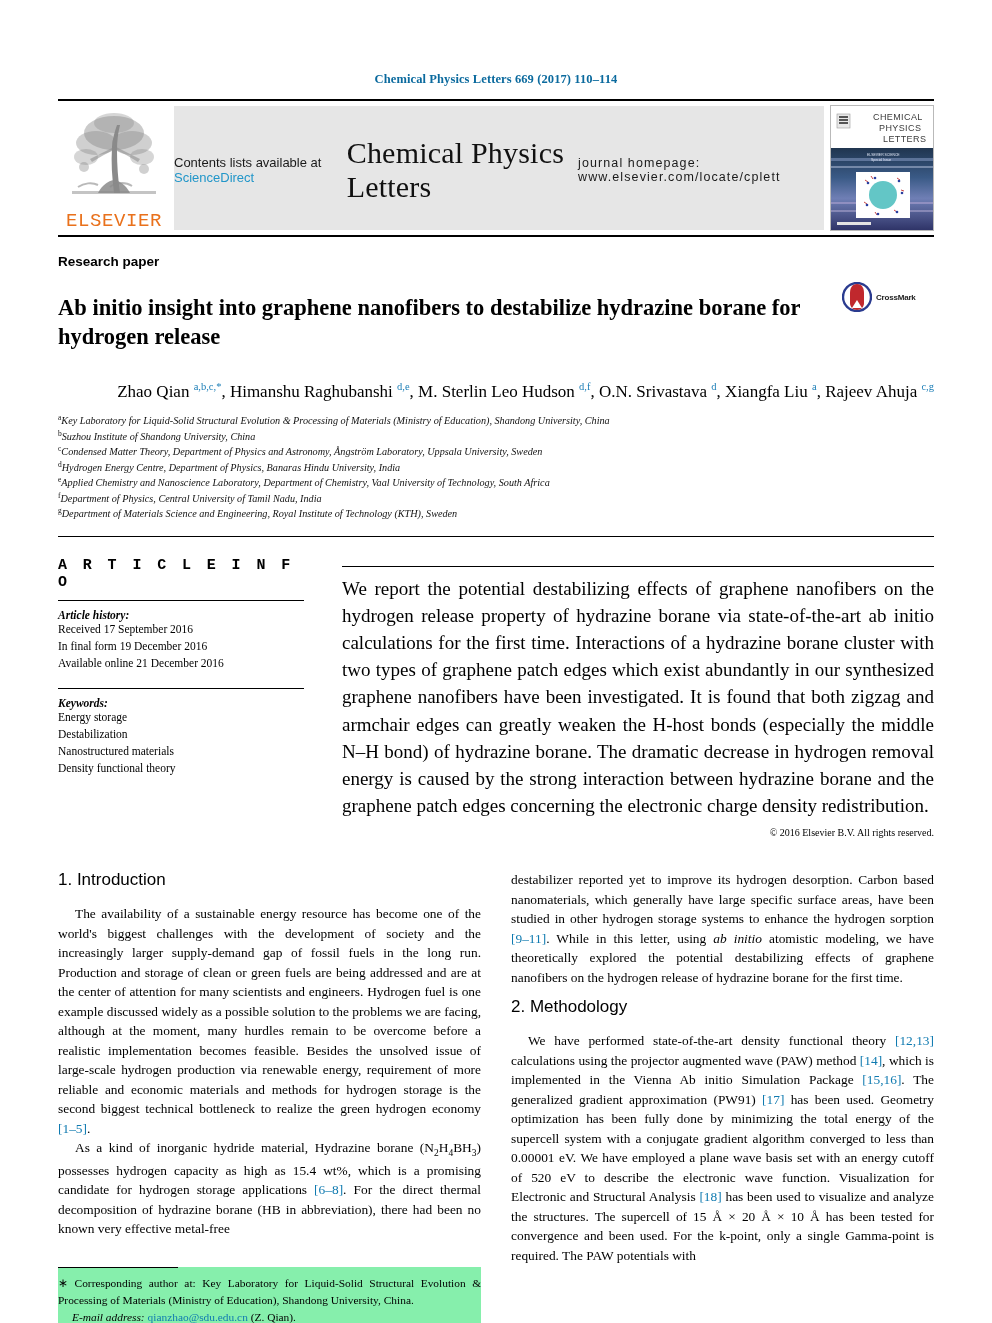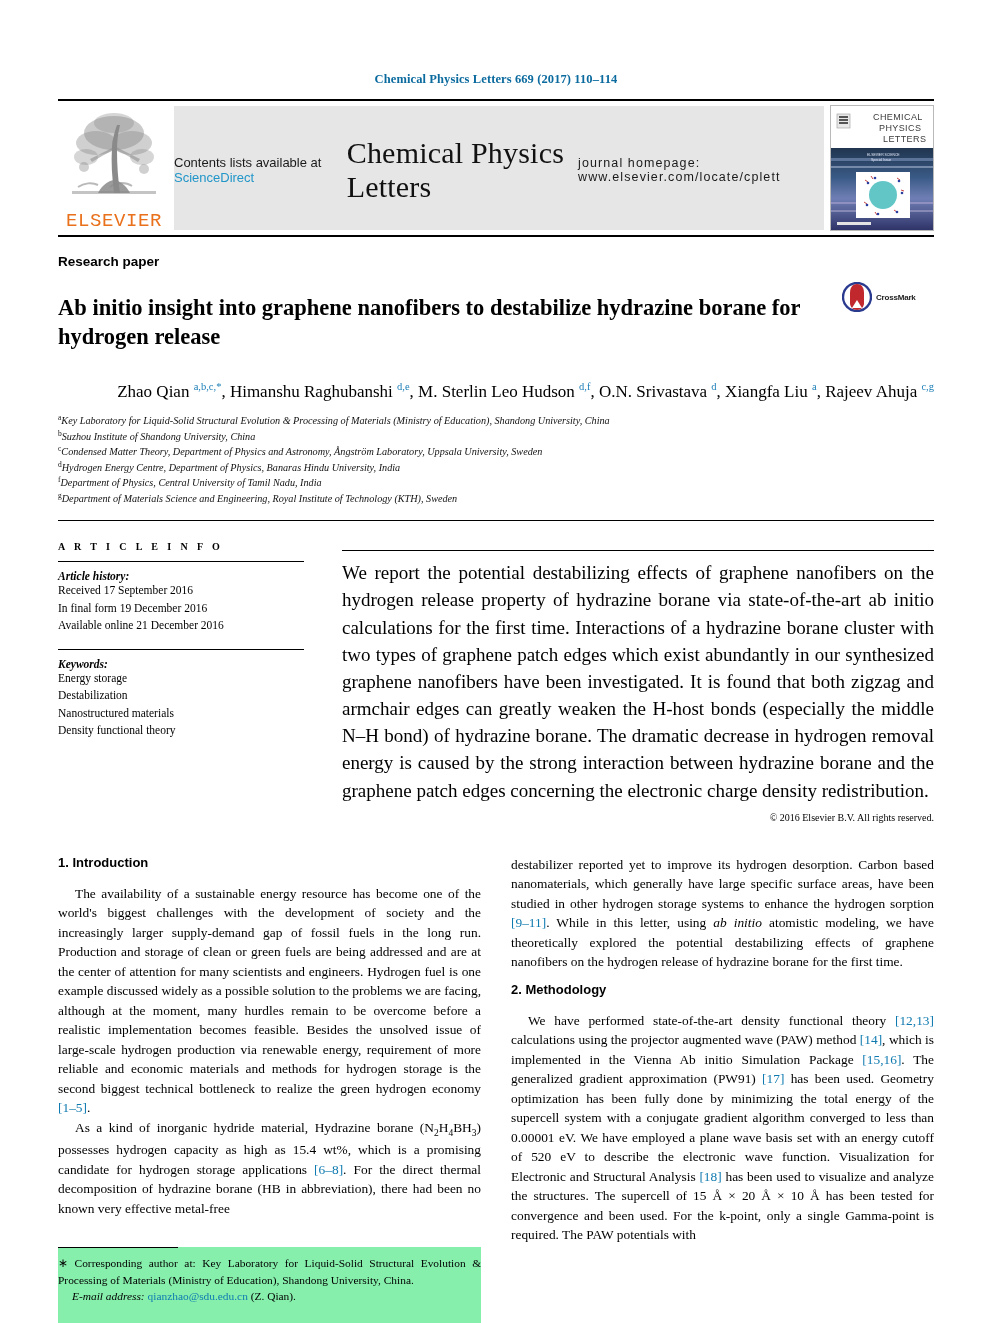--- a/index.html
+++ b/index.html
@@ -410,6 +410,7 @@
       <div class="affil"><sup>b</sup>Suzhou Institute of Shandong University, China</div>
       <div class="affil"><sup>c</sup>Condensed Matter Theory, Department of Physics and Astronomy, Ångström Laboratory, Uppsala University, Sweden</div>
       <div class="affil"><sup>d</sup>Hydrogen Energy Centre, Department of Physics, Banaras Hindu University, India</div>
+      <div class="affil"><sup>e</sup>Applied Chemistry and Nanoscience Laboratory, Department of Chemistry, Vaal University of Technology, South Africa</div>
       <div class="affil"><sup>f</sup>Department of Physics, Central University of Tamil Nadu, India</div>
       <div class="affil"><sup>g</sup>Department of Materials Science and Engineering, Royal Institute of Technology (KTH), Sweden</div>
     </div>

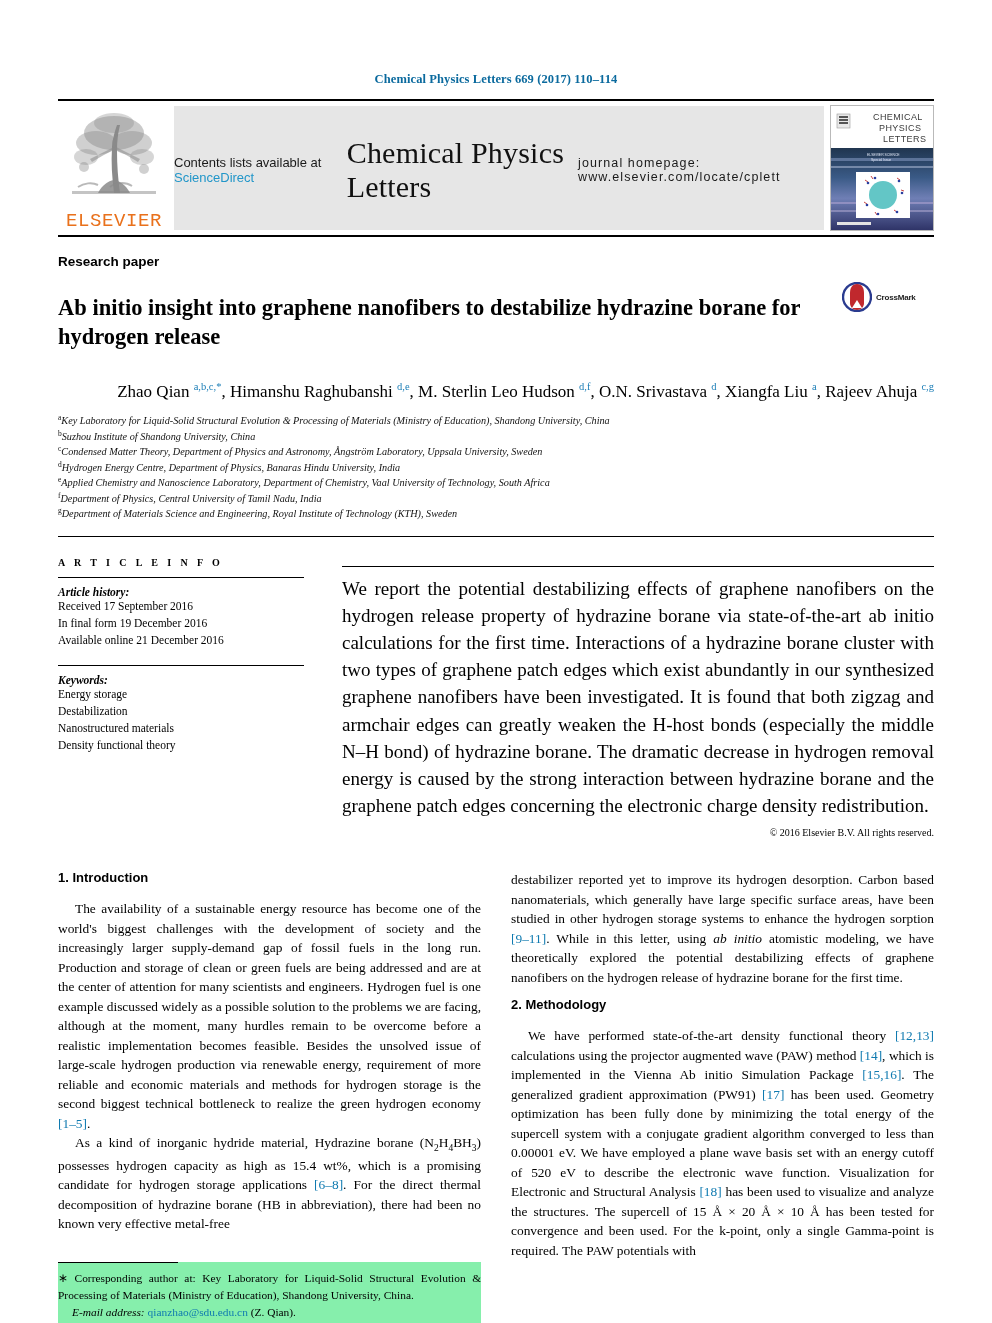--- a/index.html
+++ b/index.html
@@ -187,8 +187,8 @@
   .col-abs  { flex: 1 1 auto; }
 
   .sec-head {
-    font-family: Liberation Serif, serif;
-    font-size: 10px;
+    font-family: Liberation Mono, monospace;
+    font-size: 15px;
     font-weight: bold;
     letter-spacing: 3.4px;
   }

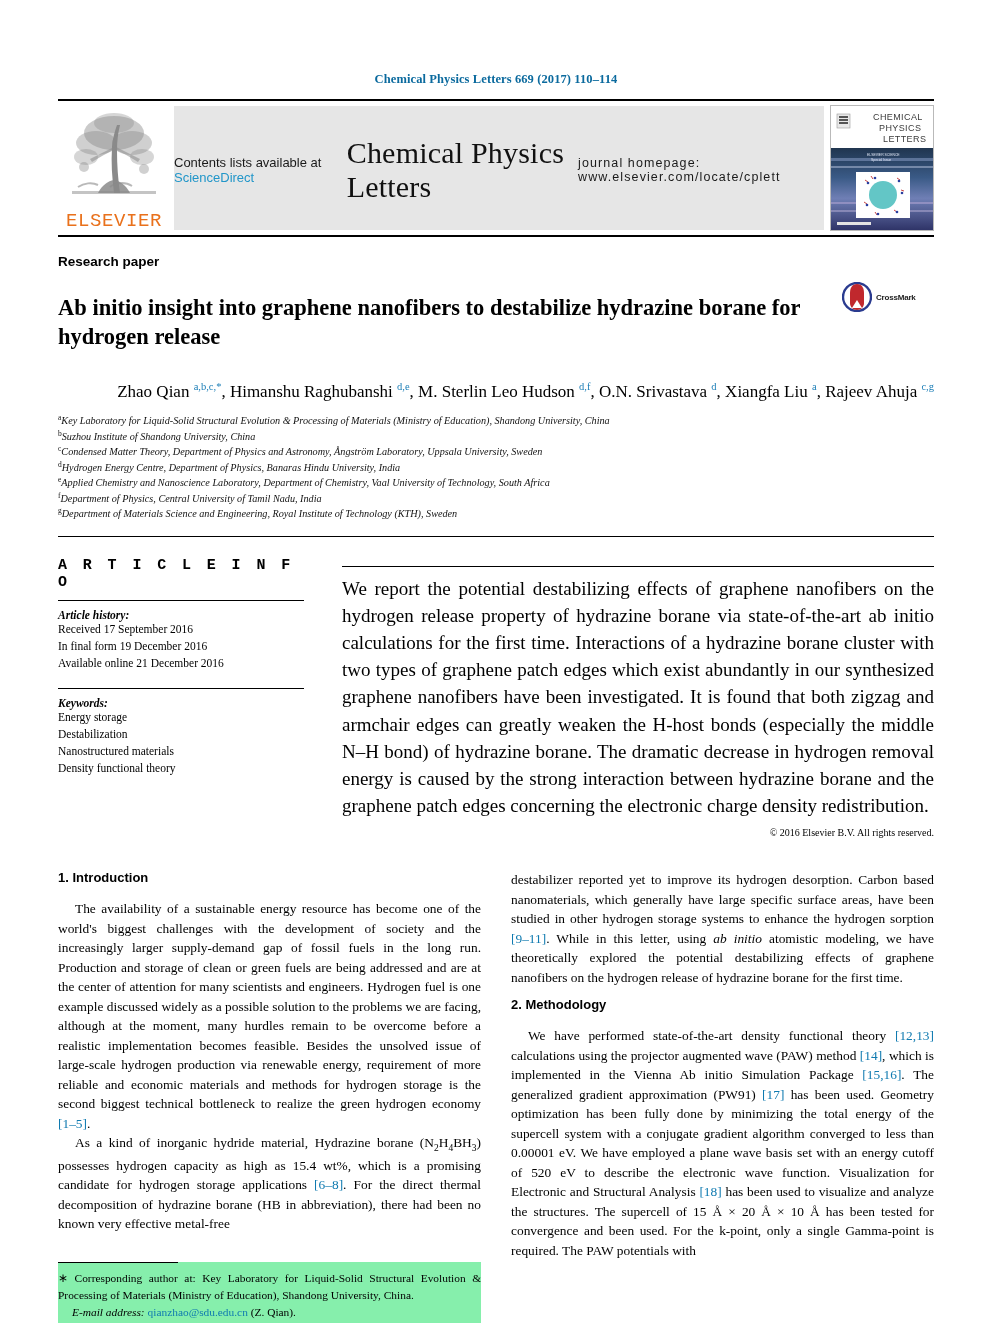--- a/index.html
+++ b/index.html
@@ -233,8 +233,8 @@
   }
   h2.body-head {
     font-family: "Liberation Sans", sans-serif;
-    font-size: 13px;
-    font-weight: bold;
+    font-size: 17px;
+    font-weight: normal;
     margin: 0 0 14px 0;
   }
   h2.body-head.spaced { margin-top: 10px; }

